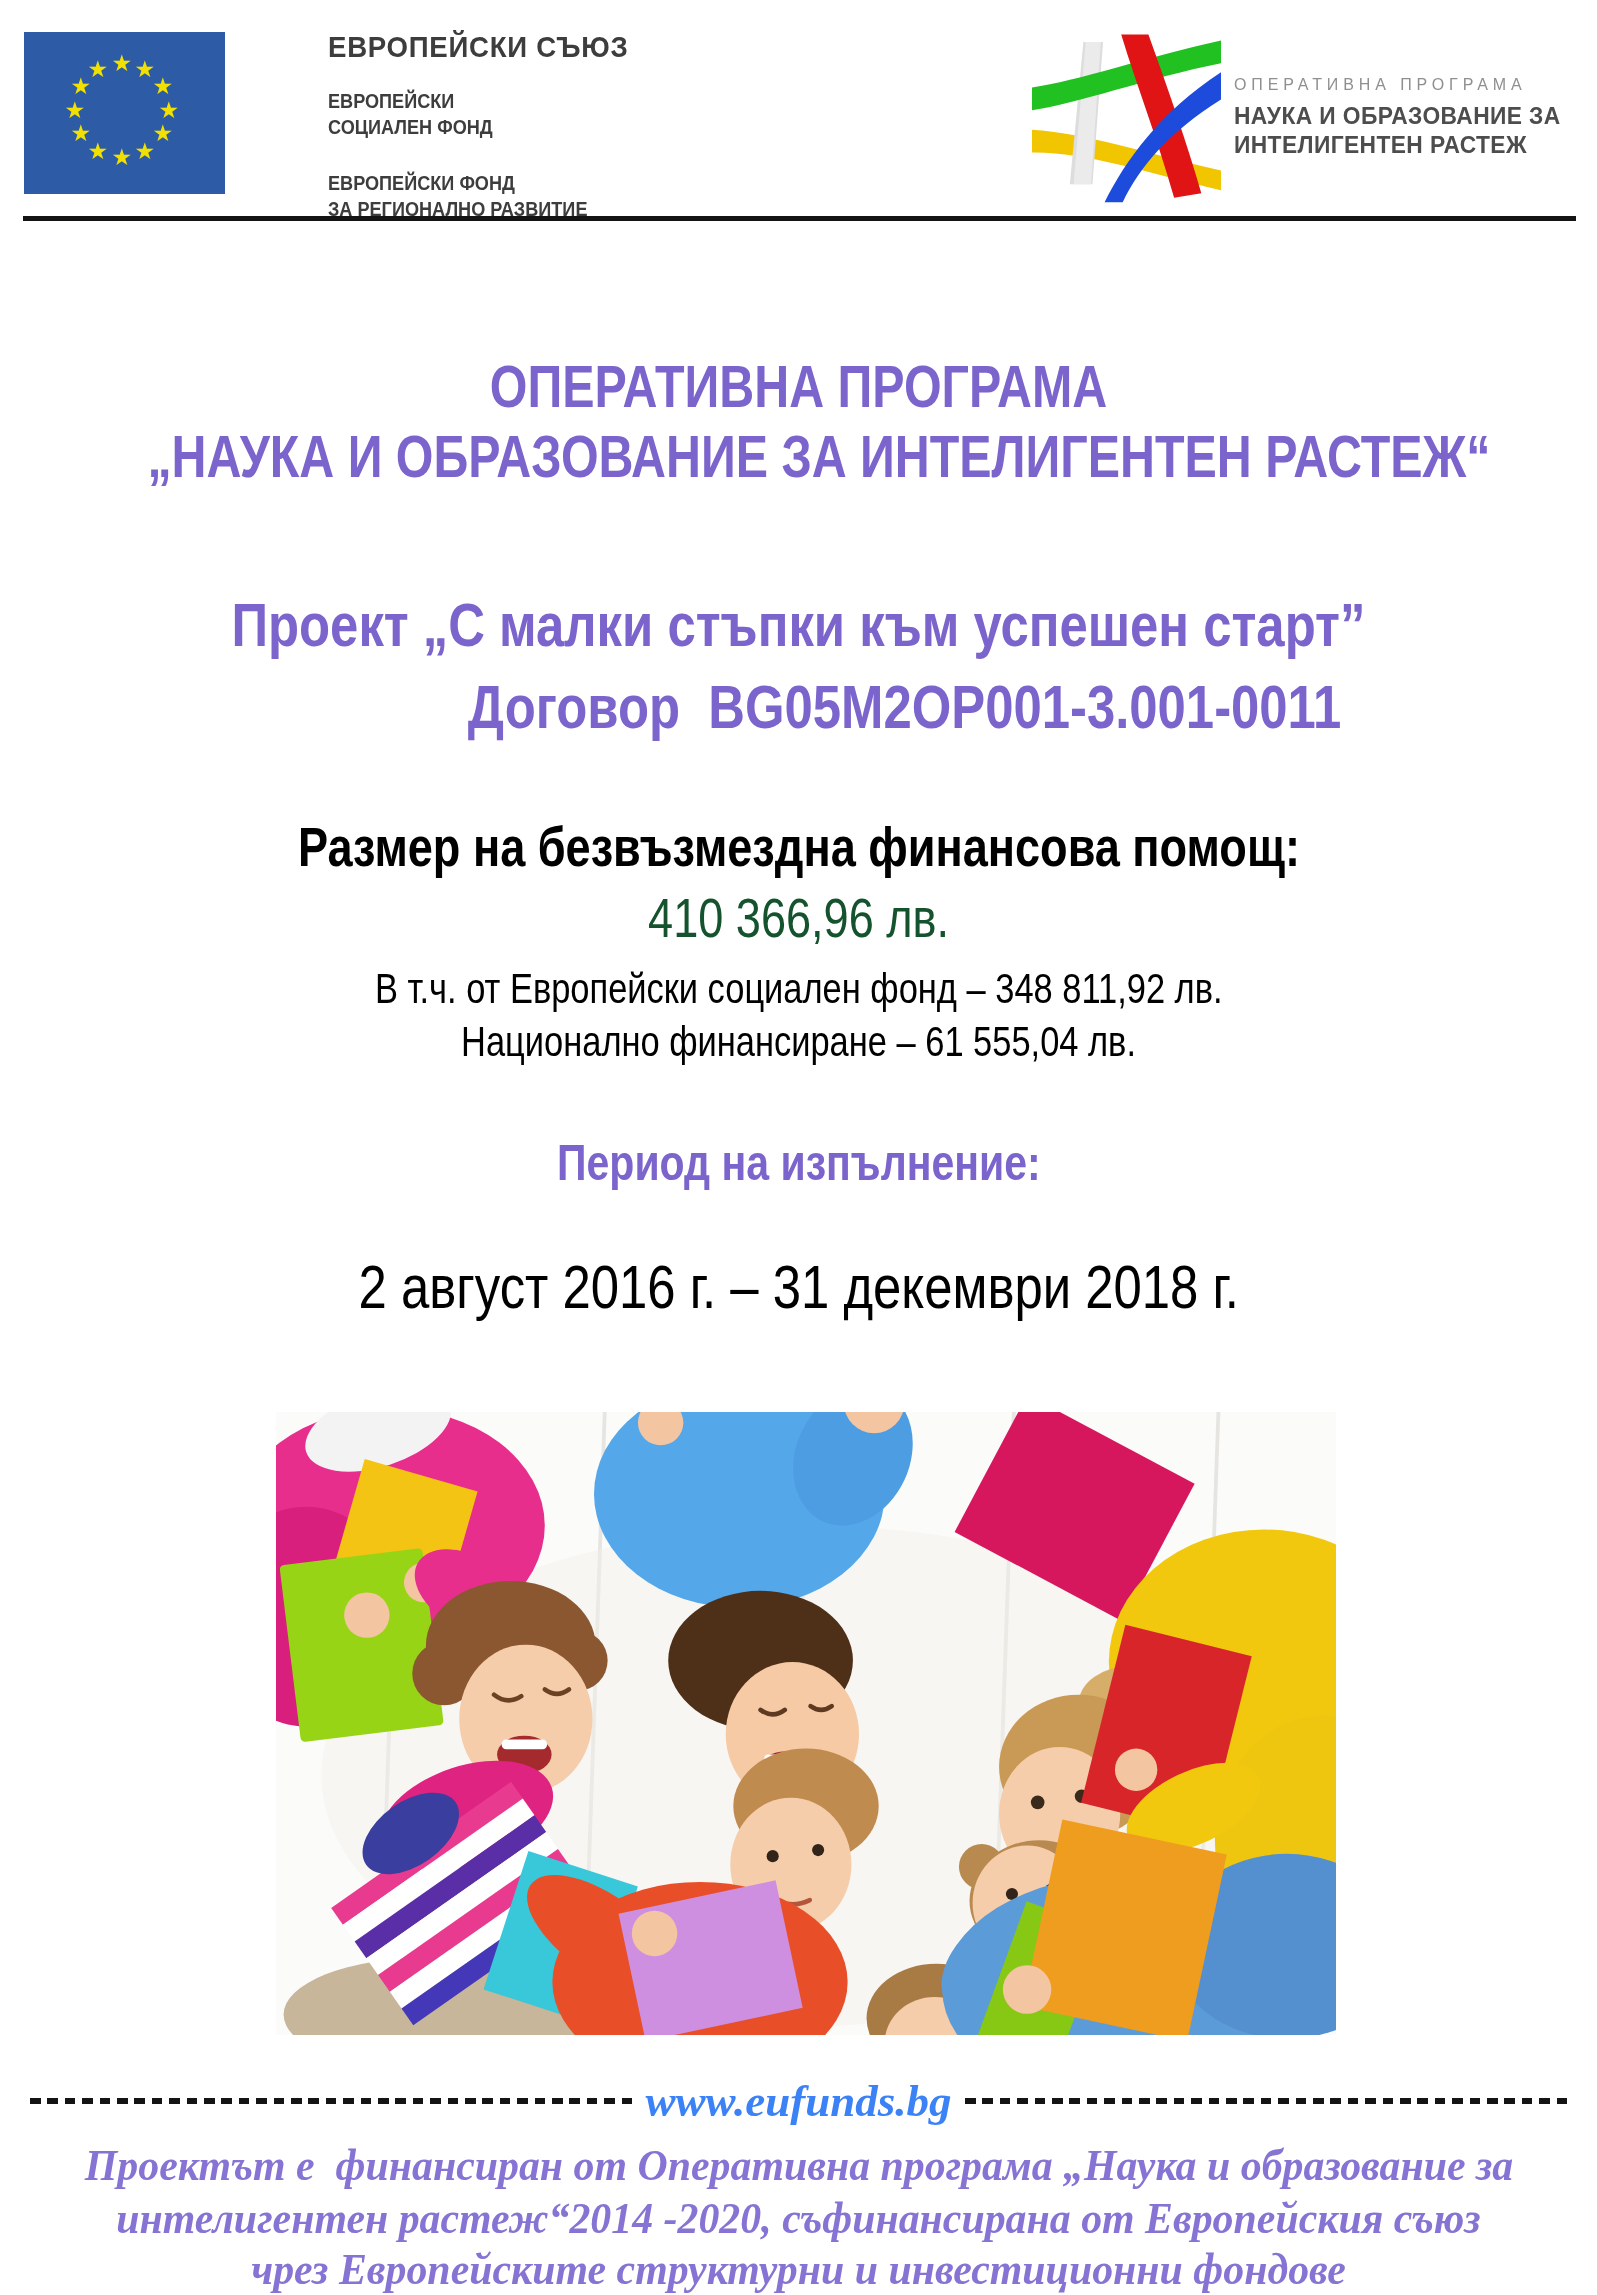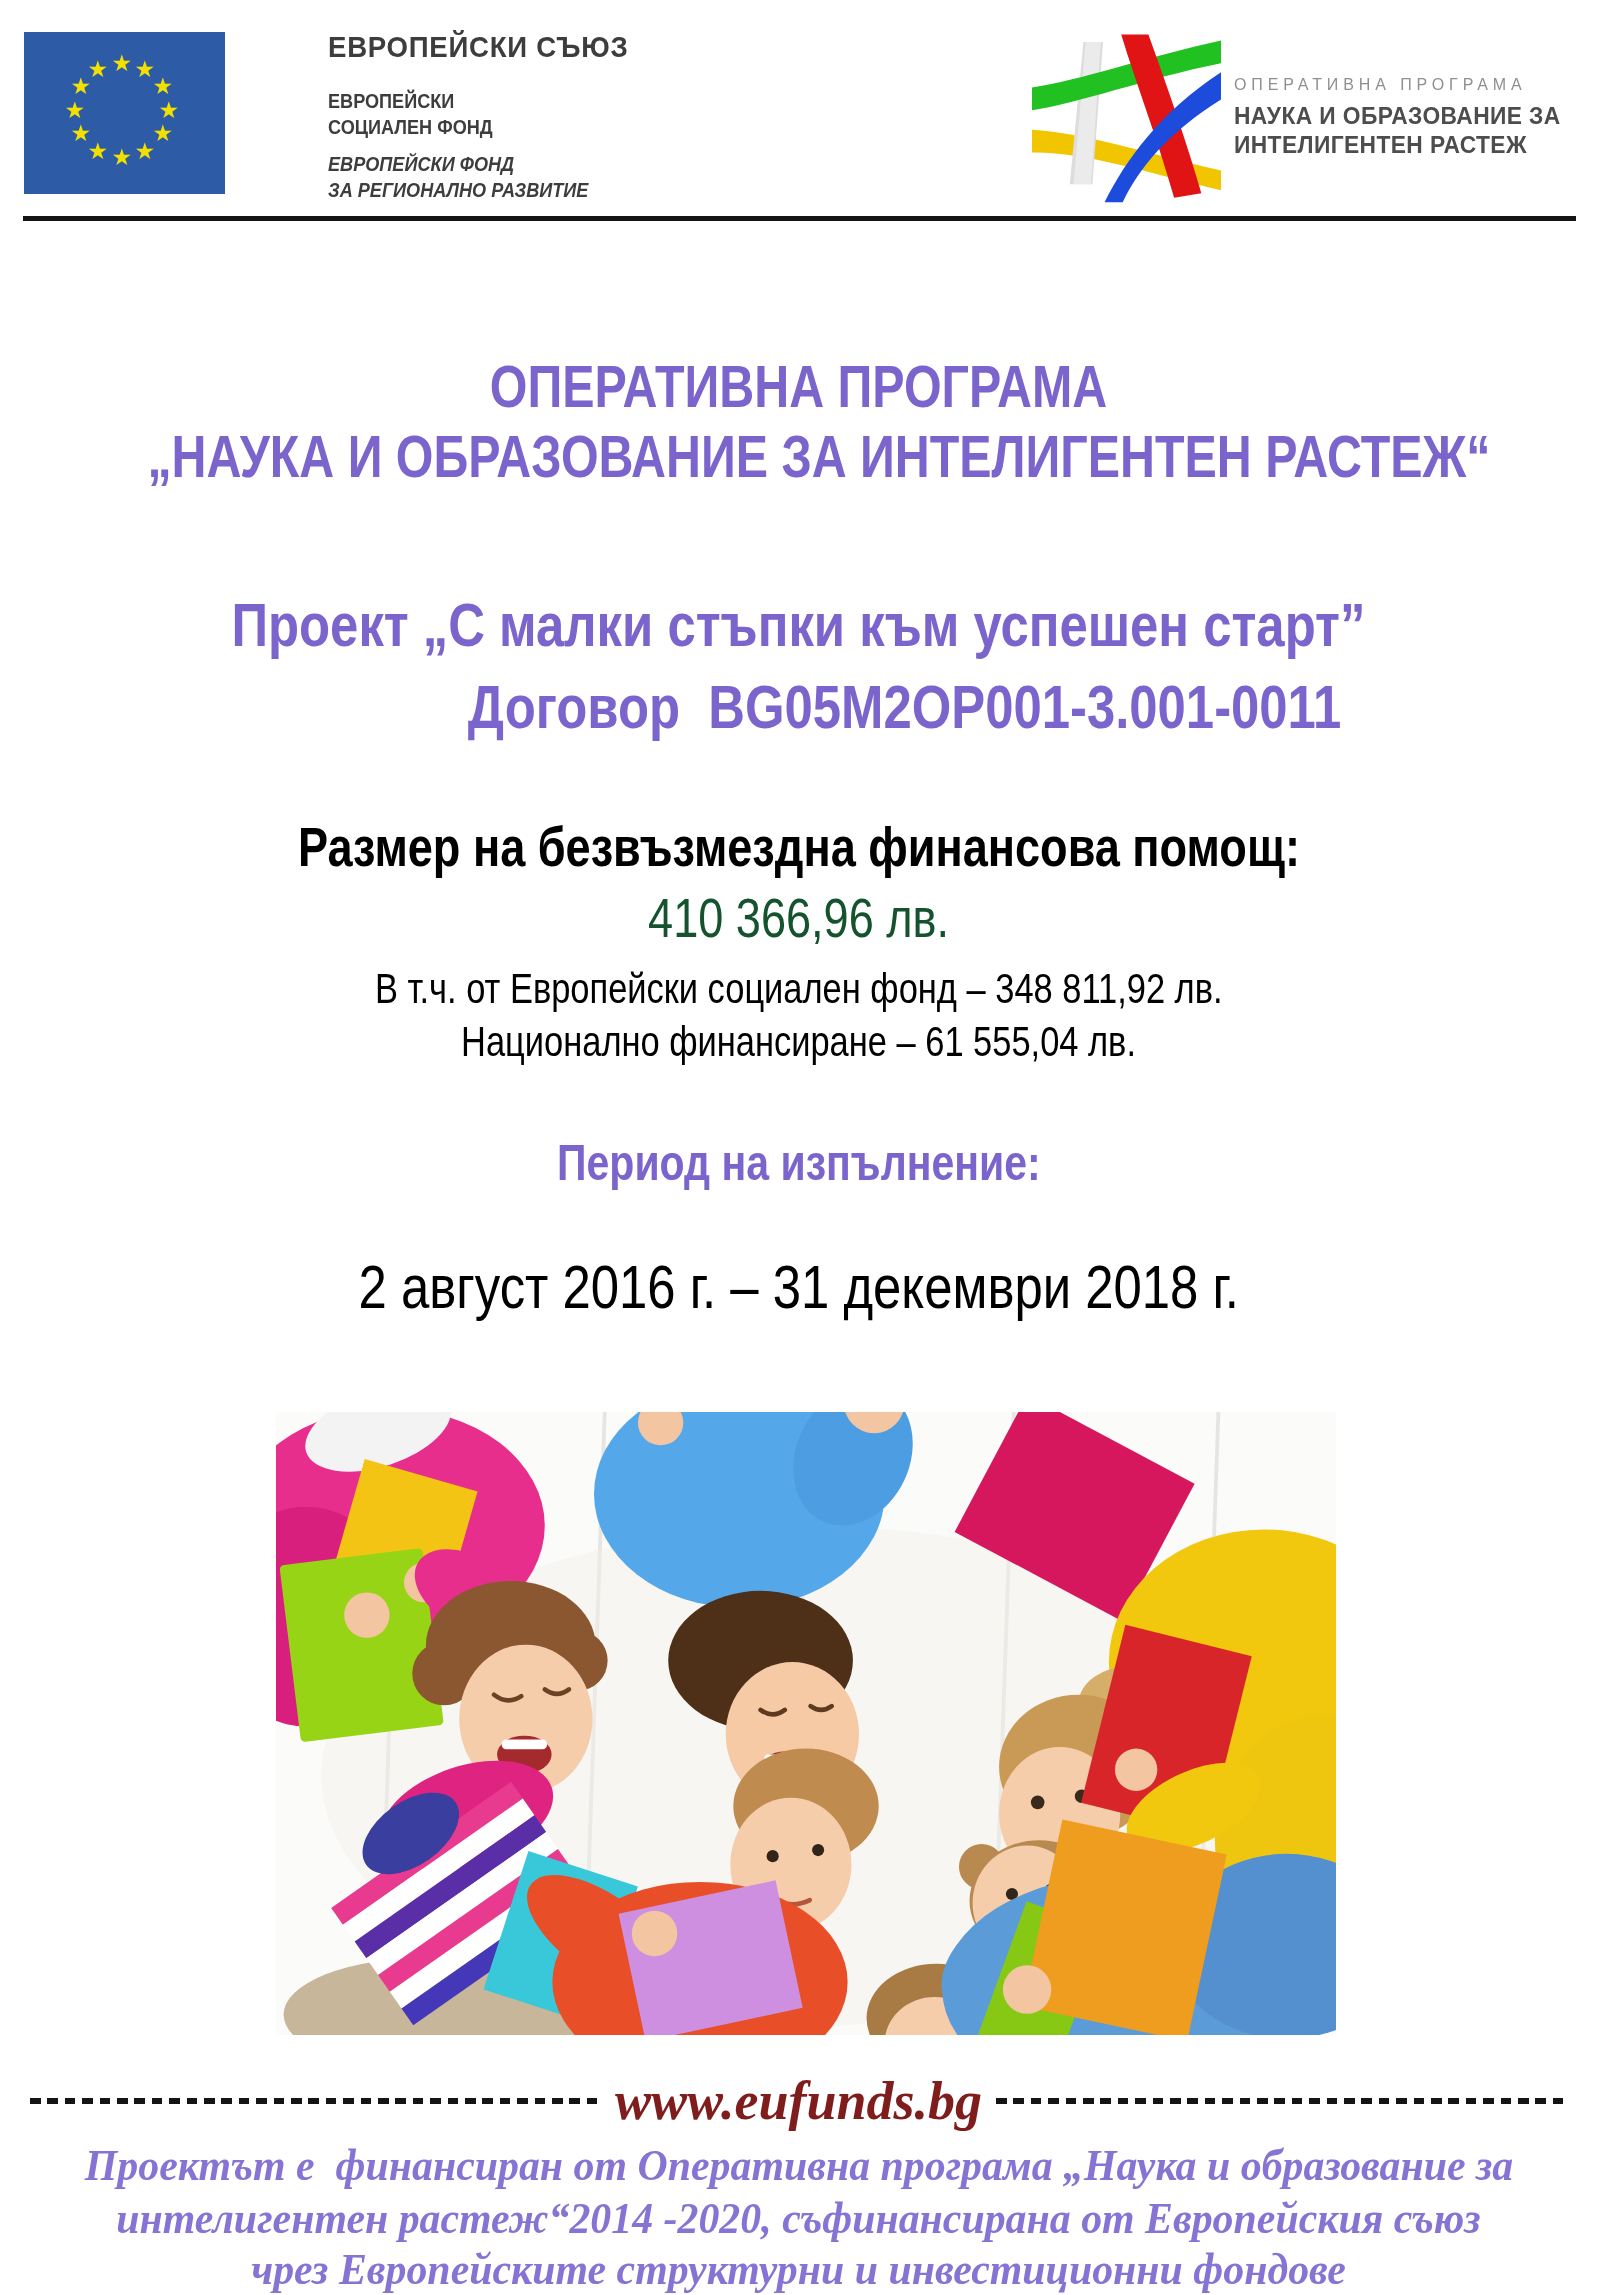--- a/index.html
+++ b/index.html
@@ -27,7 +27,7 @@
   .eu-text .big{font-size:30px;font-weight:bold;letter-spacing:0.8px;transform:scaleX(0.92);transform-origin:left;white-space:pre;}
   .eu-text .small{font-size:19.7px;font-weight:bold;line-height:26px;transform:scaleX(0.92);transform-origin:left;white-space:pre;}
   .eu-text .grp1{margin-top:24px;}
-  .eu-text .grp2{margin-top:11px;font-style:italic;}
+  .eu-text .grp2{margin-top:30px;}
 
   .op-logo{position:absolute;left:1032px;top:30px;width:189px;height:174px;}
   .op-text{position:absolute;left:1234px;top:76px;color:#4d4d4d;}

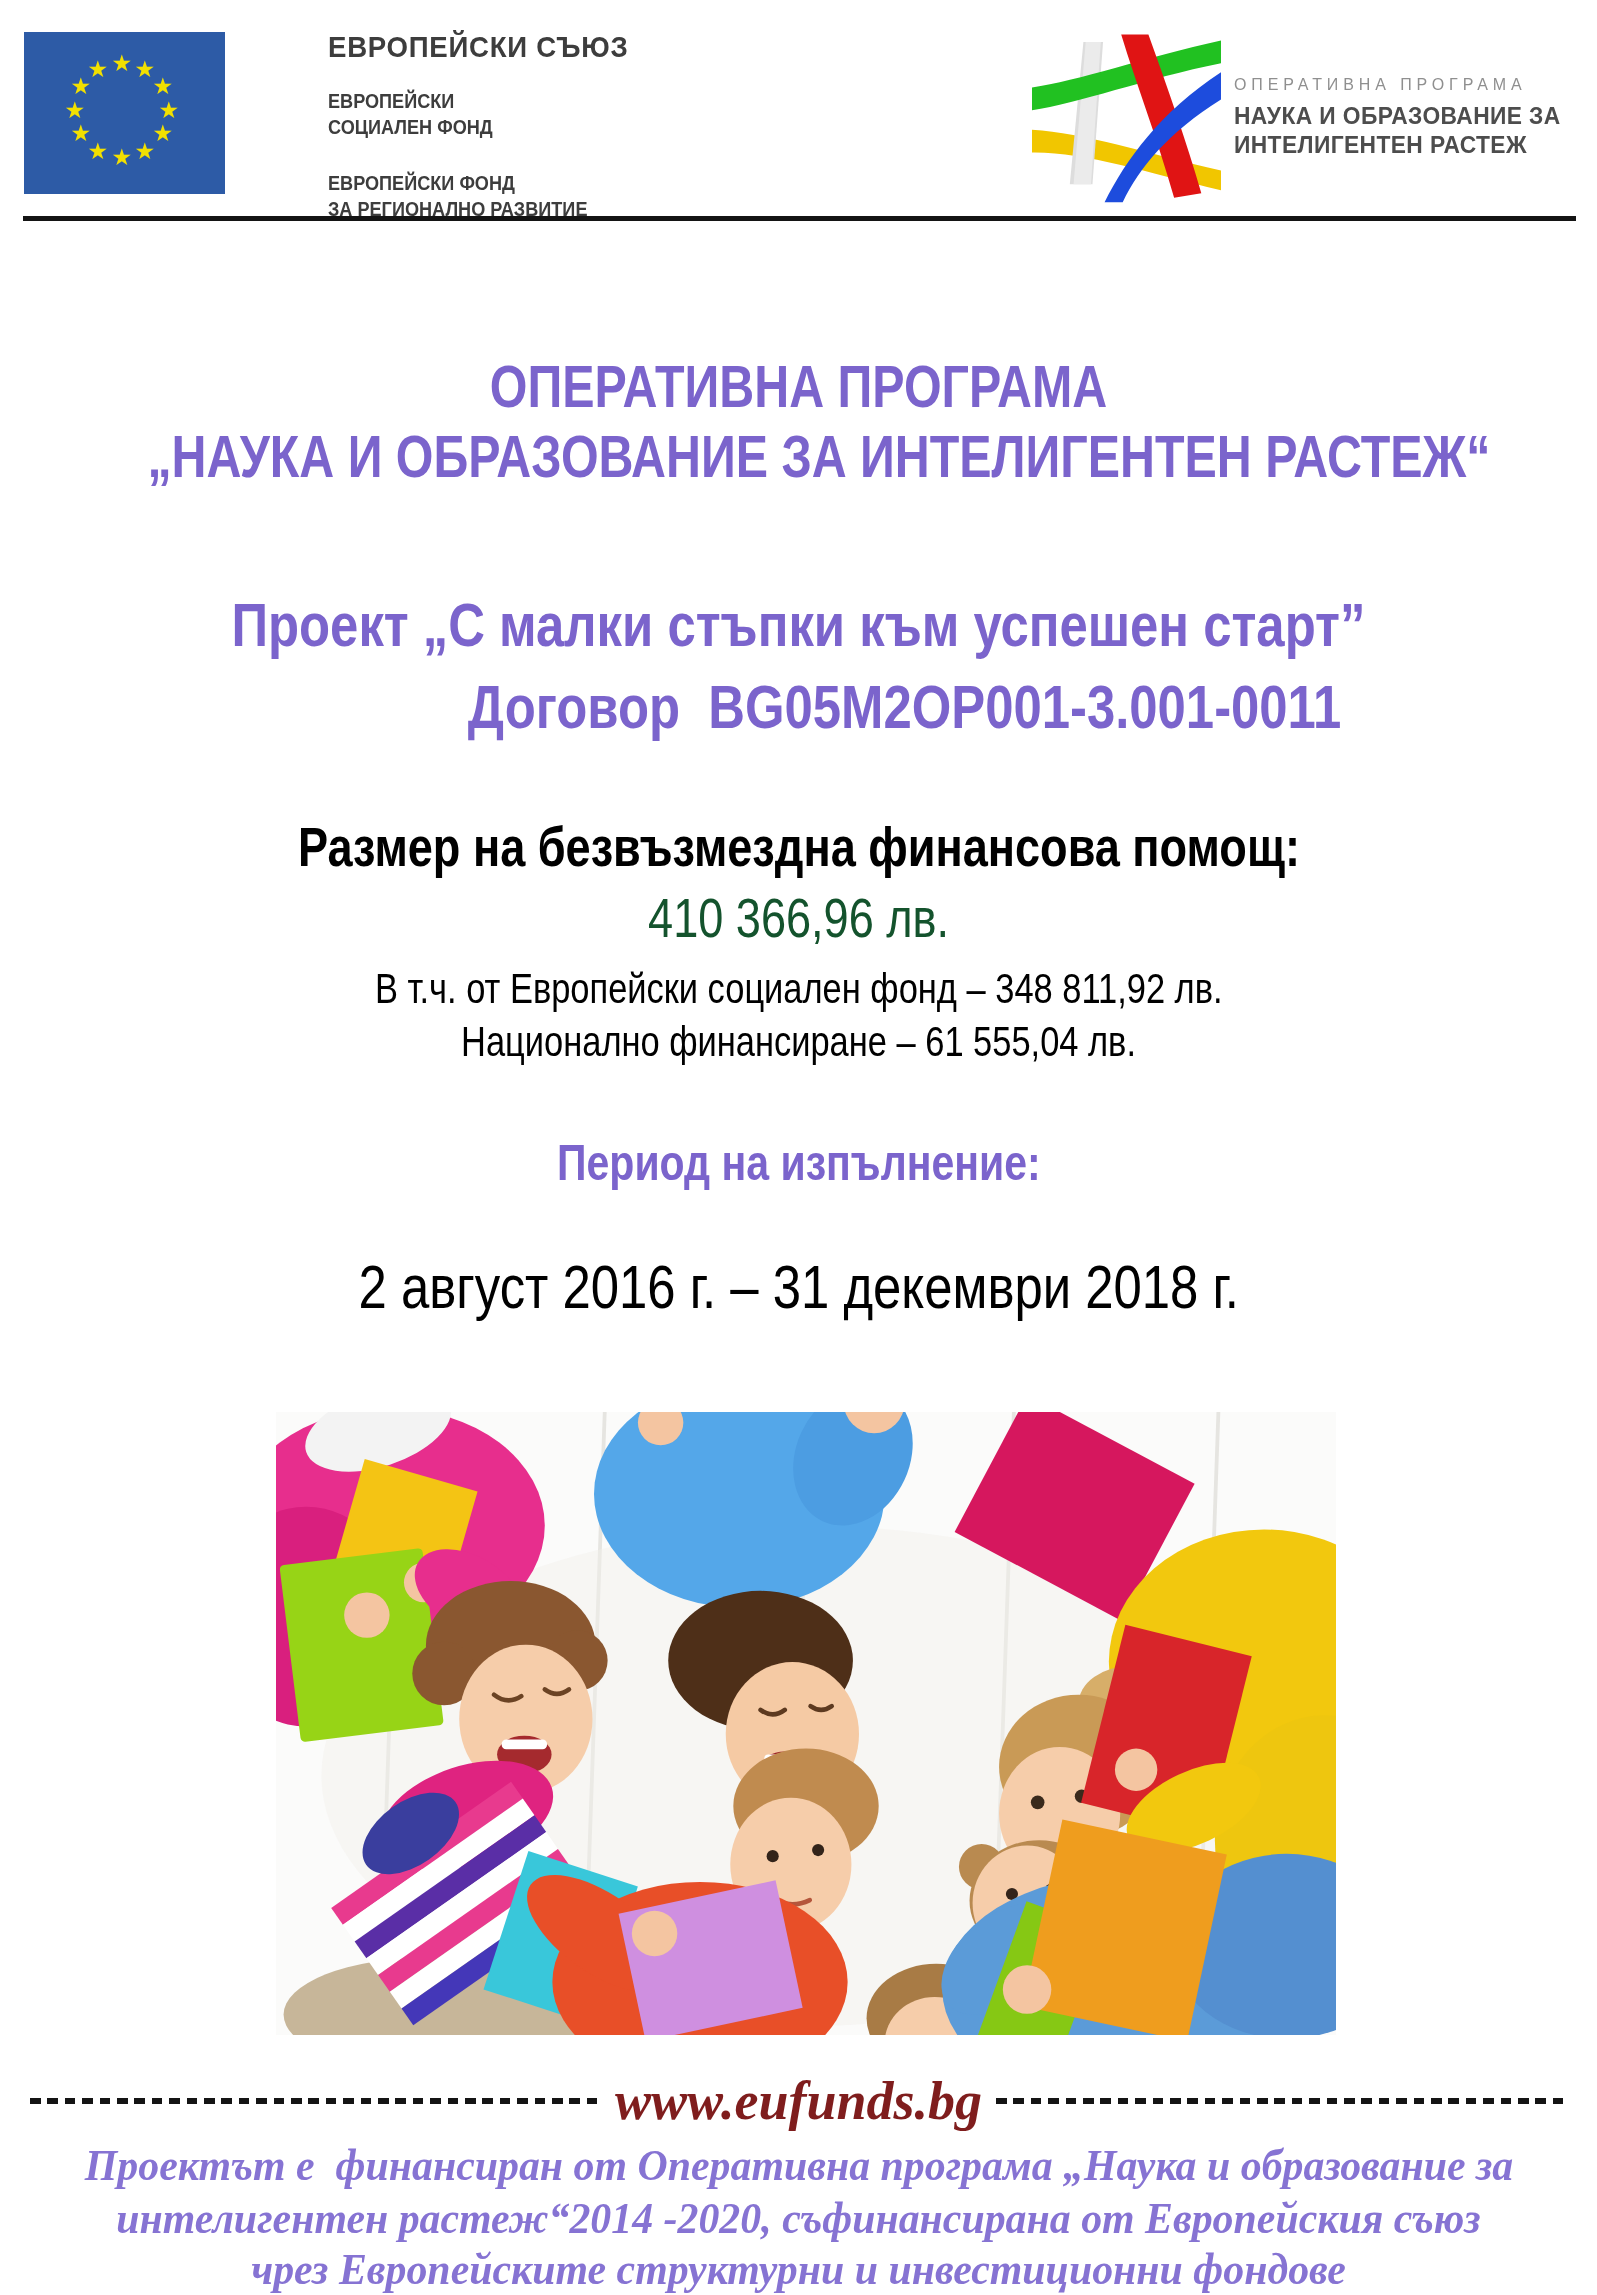--- a/index.html
+++ b/index.html
@@ -63,7 +63,7 @@
   .dashes{flex:1;height:6px;
           background:repeating-linear-gradient(90deg,#141414 0 10.6px,transparent 10.6px 17.4px);}
   .site-link{margin:0 13.6px;font-family:"Liberation Serif","DejaVu Serif",serif;
-             font-style:italic;font-weight:bold;font-size:54px;color:#7f1d1d;white-space:pre;}
+             font-style:italic;font-weight:bold;font-size:45px;color:#3b82f6;white-space:pre;}
 
   
   .foot{position:absolute;left:0;width:100%;text-align:center;

